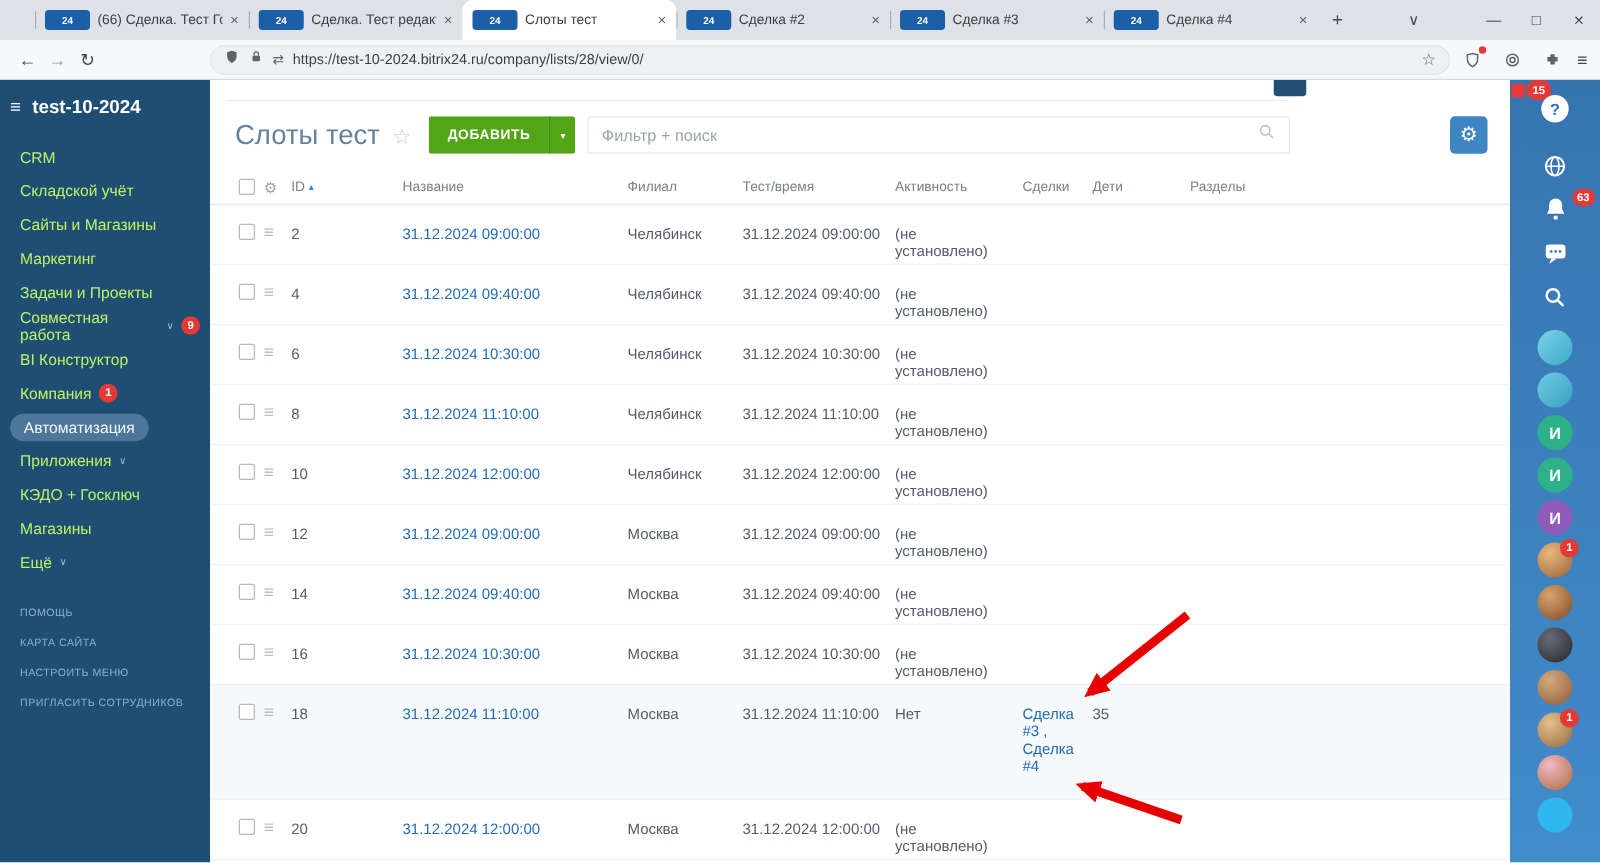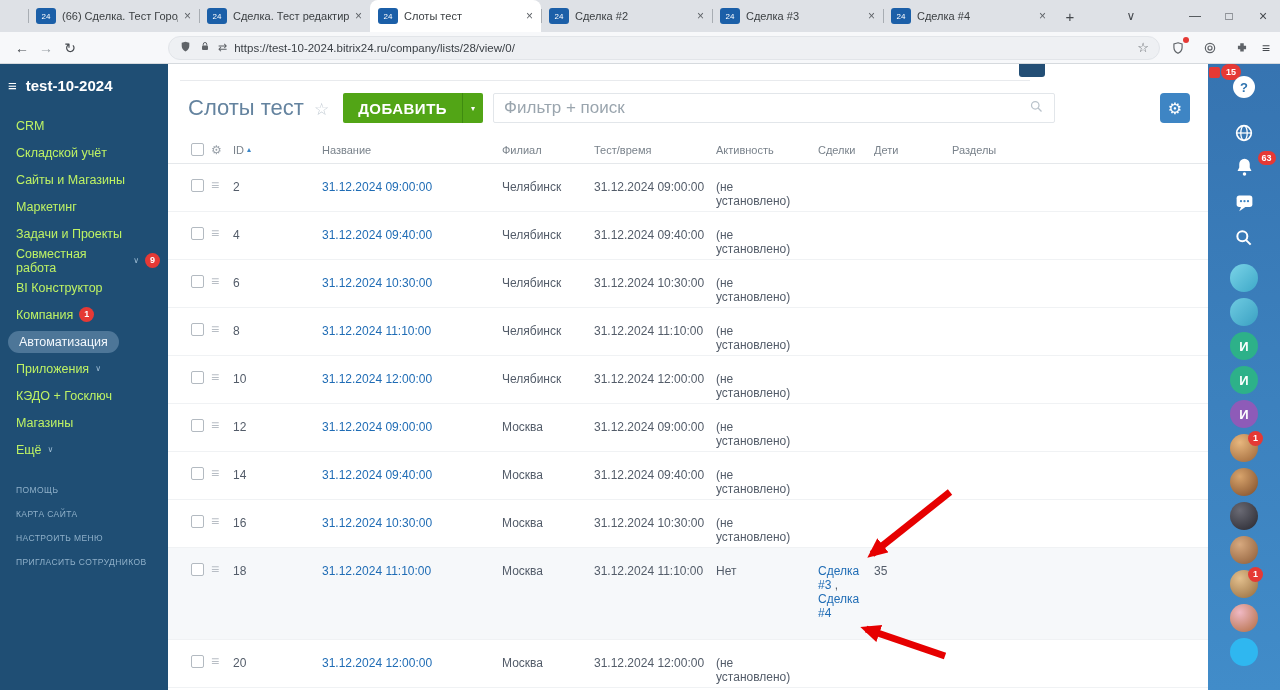--- a/index.html
+++ b/index.html
@@ -14,7 +14,7 @@
   .tab{width:171px;height:32px;display:flex;align-items:center;gap:6px;padding:0 8px;font-size:11px;color:#3c4043;position:relative}
   .tab:not(.active)::before{content:"";position:absolute;left:0;top:9px;bottom:9px;width:1px;background:#a8adb3}
   .tab.active{background:#fff;border-radius:8px 8px 0 0;z-index:2}
-  .favicon{width:20px;height:16px;border-radius:3px;background:#1b5fa8;color:#fff;font-size:8px;font-weight:normal;display:flex;align-items:center;justify-content:center;flex:none}
+  .favicon{width:36px;height:16px;border-radius:3px;background:#1b5fa8;color:#fff;font-size:8px;font-weight:bold;display:flex;align-items:center;justify-content:center;flex:none}
   .tab-title{flex:1;white-space:nowrap;overflow:hidden}
   .tab-close{flex:none;font-size:12px;color:#5f6368}
   .newtab{position:absolute;left:1058px;top:5px;width:24px;height:24px;text-align:center;line-height:24px;font-size:15px;color:#45494e}

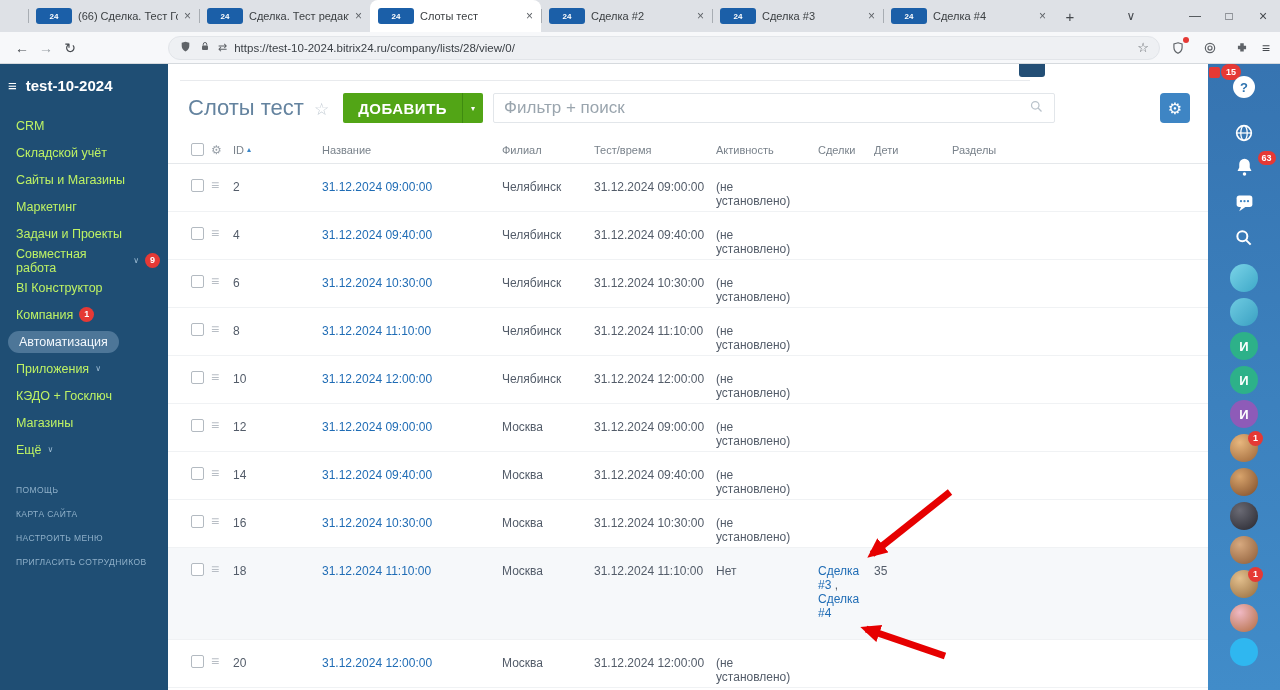--- a/index.html
+++ b/index.html
@@ -57,7 +57,7 @@
   .page-title{font-size:22px;color:#64839f}
   .title-star{font-size:17px;color:#c3ccd4;margin:2px 0 0 10px}
   .add-btn{display:flex;margin-left:14px;height:30px;border-radius:2px;overflow:hidden;cursor:pointer}
-  .add-main{background:#52a516;color:#fff;font-size:15px;font-weight:bold;letter-spacing:.5px;display:flex;align-items:center;padding:0 15px}
+  .add-main{background:#52a516;color:#fff;font-size:11px;font-weight:bold;letter-spacing:.5px;display:flex;align-items:center;padding:0 15px}
   .add-caret{background:#52a516;border-left:1px solid #3f8b10;color:#fff;width:21px;display:flex;align-items:center;justify-content:center;font-size:8px}
   .filter{margin-left:10px;width:562px;height:30px;border:1px solid #e2e6ea;border-radius:2px;background:#fff;display:flex;align-items:center;padding:0 10px}
   .filter input{flex:1;border:none;outline:none;font-size:17px;color:#6d28d9;background:transparent;font-family:"Liberation Sans",sans-serif}

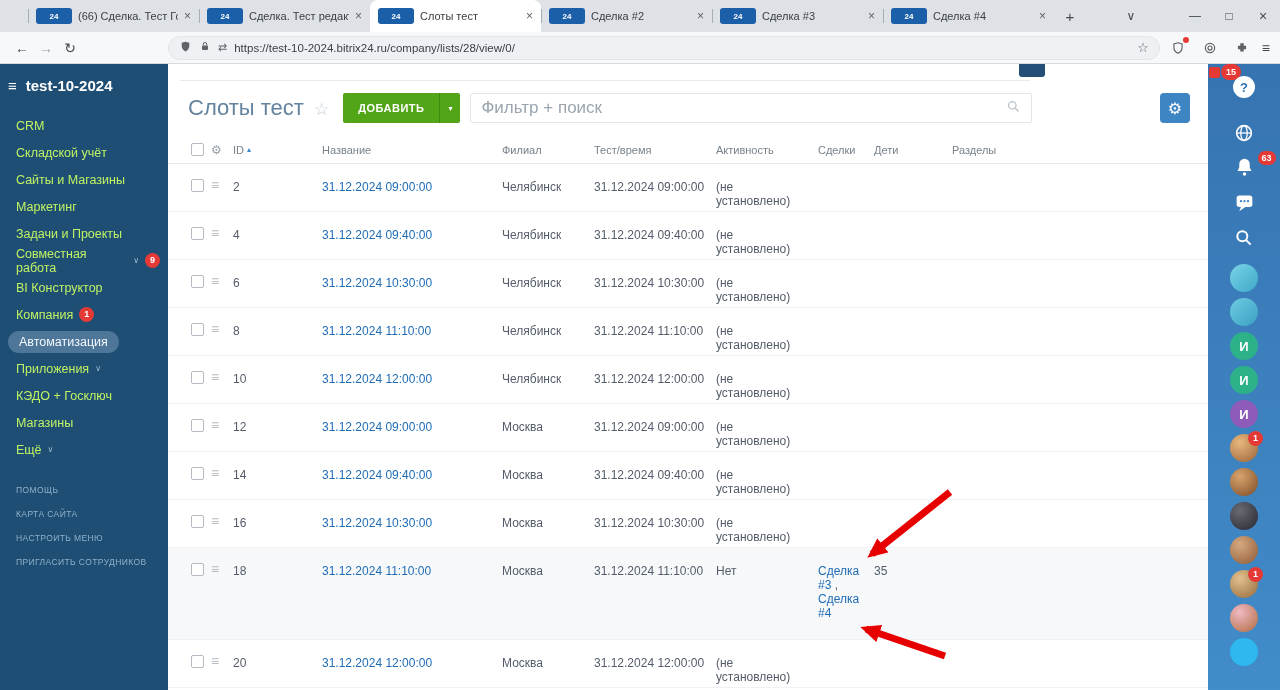--- a/index.html
+++ b/index.html
@@ -60,7 +60,7 @@
   .add-main{background:#52a516;color:#fff;font-size:11px;font-weight:bold;letter-spacing:.5px;display:flex;align-items:center;padding:0 15px}
   .add-caret{background:#52a516;border-left:1px solid #3f8b10;color:#fff;width:21px;display:flex;align-items:center;justify-content:center;font-size:8px}
   .filter{margin-left:10px;width:562px;height:30px;border:1px solid #e2e6ea;border-radius:2px;background:#fff;display:flex;align-items:center;padding:0 10px}
-  .filter input{flex:1;border:none;outline:none;font-size:17px;color:#6d28d9;background:transparent;font-family:"Liberation Sans",sans-serif}
+  .filter input{flex:1;border:none;outline:none;font-size:13px;color:#6d28d9;background:transparent;font-family:"Liberation Sans",sans-serif}
   .filter input::placeholder{color:#9aa5ae}
   .spacer{flex:1}
   .gear-btn{width:30px;height:30px;border-radius:4px;background:#3e85c4;color:#fff;display:flex;align-items:center;justify-content:center;font-size:16px;cursor:pointer}

